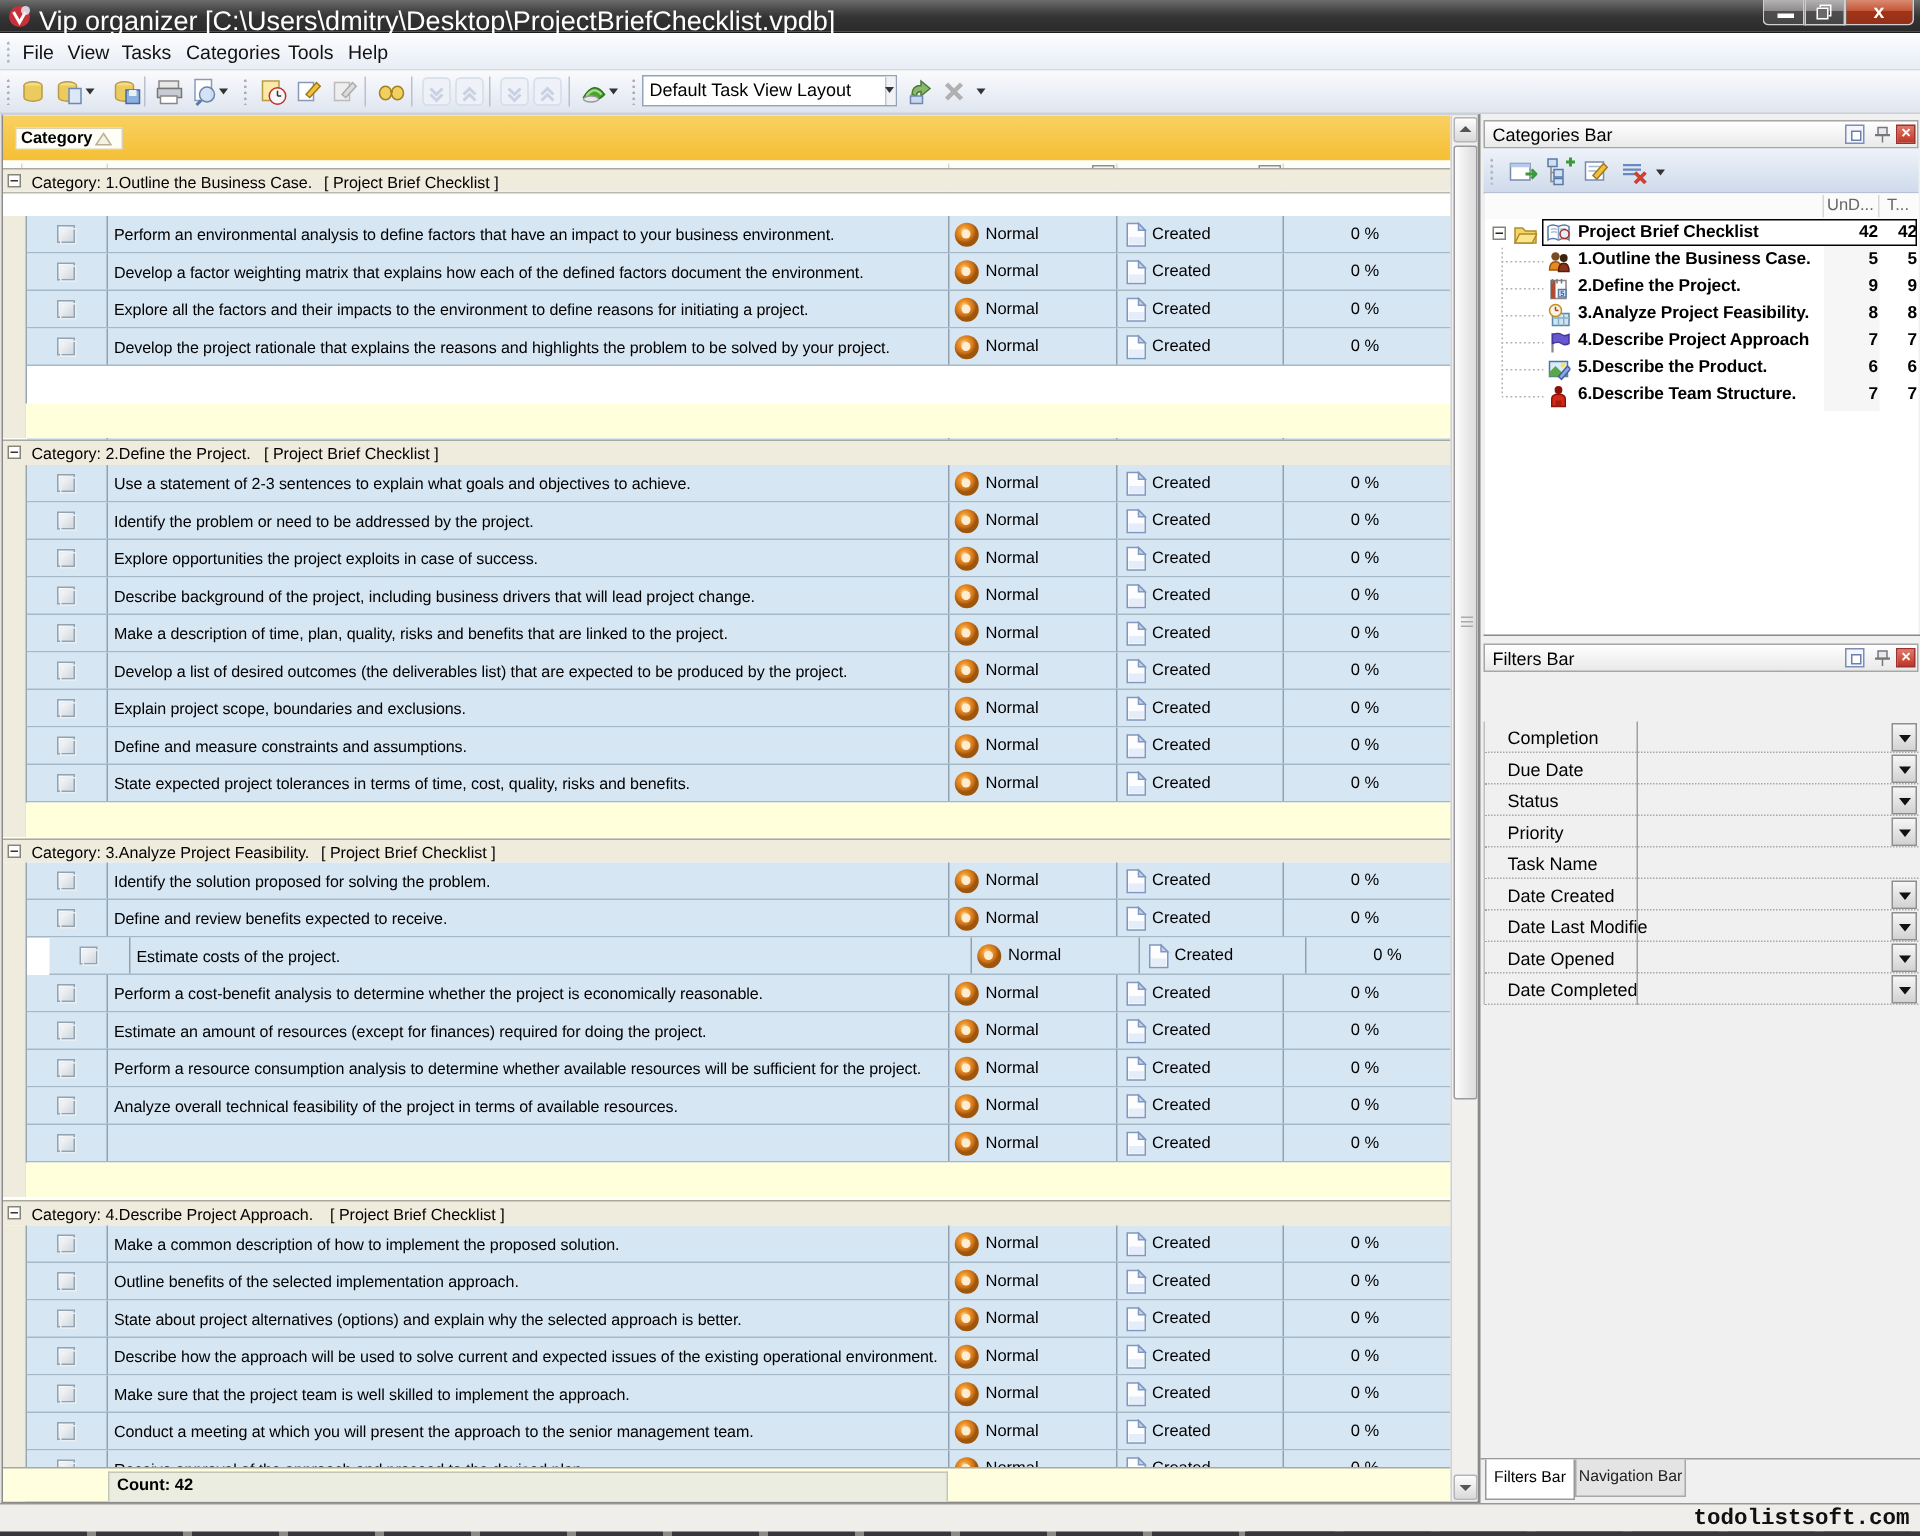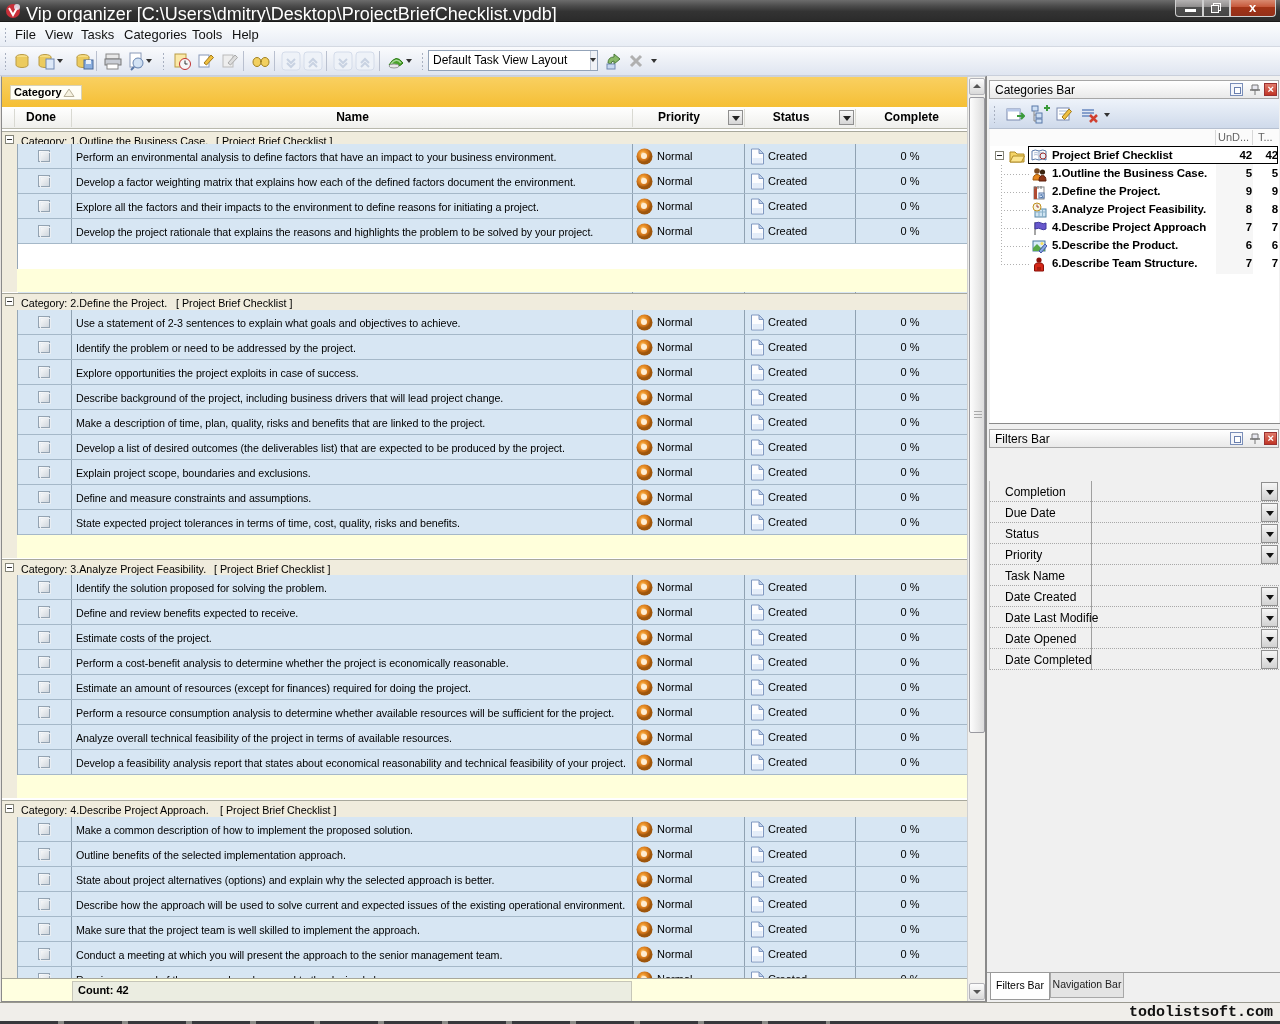--- a/index.html
+++ b/index.html
@@ -213,7 +213,7 @@
         <div class="fbtn" style="left:837px;"></div>
         <div class="hcell" style="left:854px;width:111px;">Complete</div>
       </div>
-      <div class="ghdr" style="top:54px;height:15px;text-align:center;">
+      <div class="ghdr" style="top:35px;height:15px;text-align:center;">
         <div class="expbox"></div>
         <div class="gtxt">Category: 1.Outline the Business Case.</div>
         <div class="gbr" style="left:214px;">[ Project Brief Checklist ]</div>

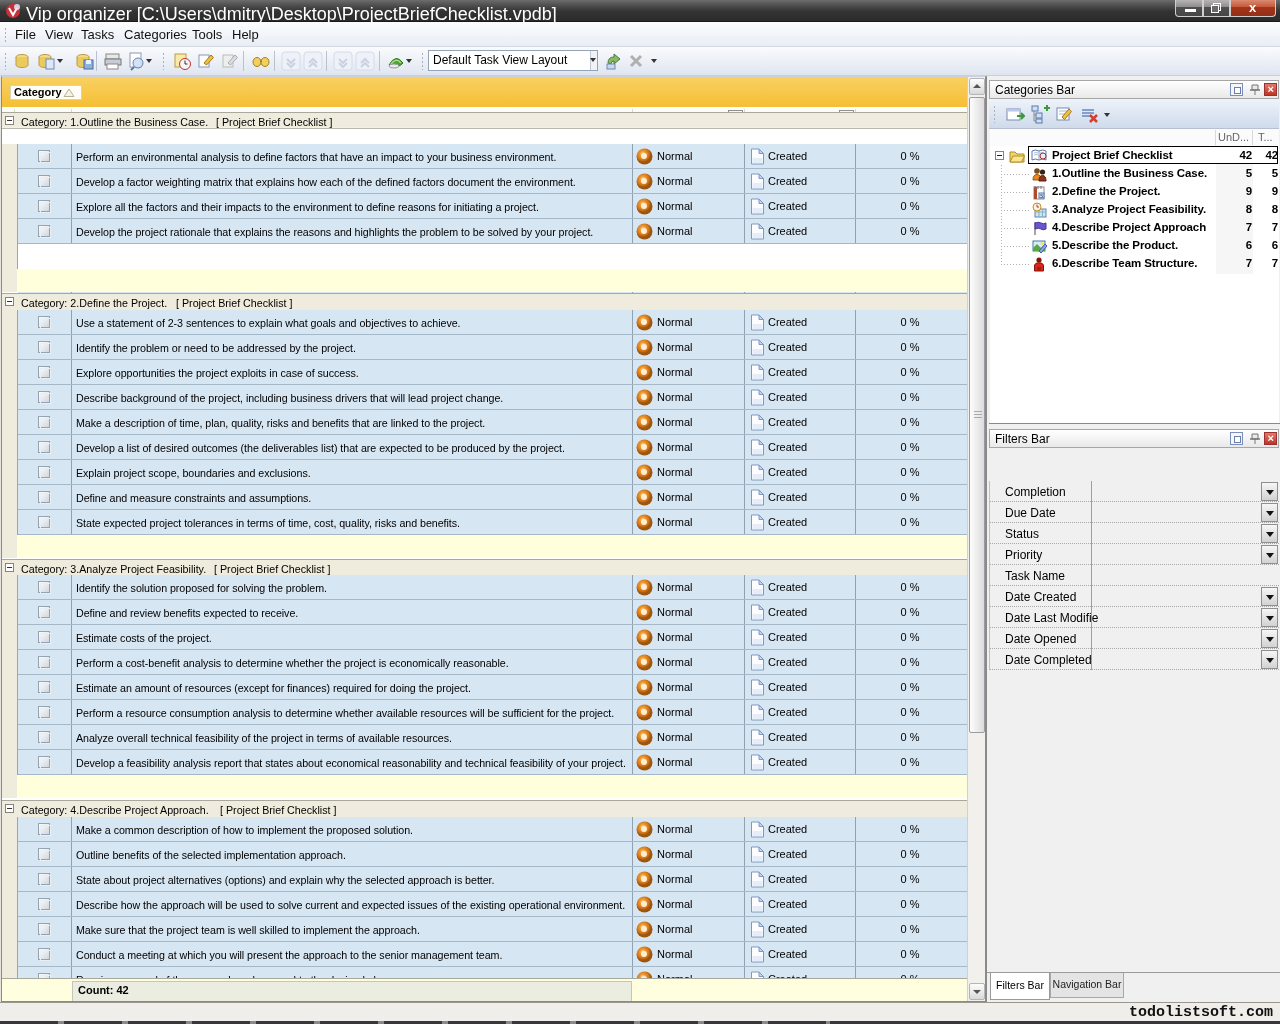--- a/index.html
+++ b/index.html
@@ -681,7 +681,7 @@
         <div class="sta" style="left:750px;">Created</div>
         <div class="cmp" style="left:832px;width:120px;">0 %</div>
       </div>
-      <div class="trow" style="top:548px;">
+      <div class="trow" style="top:548px;margin-left:15px;">
         <div class="cline" style="left:53px;"></div>
         <div class="cline" style="left:614px;"></div>
         <div class="cline" style="left:726px;"></div>

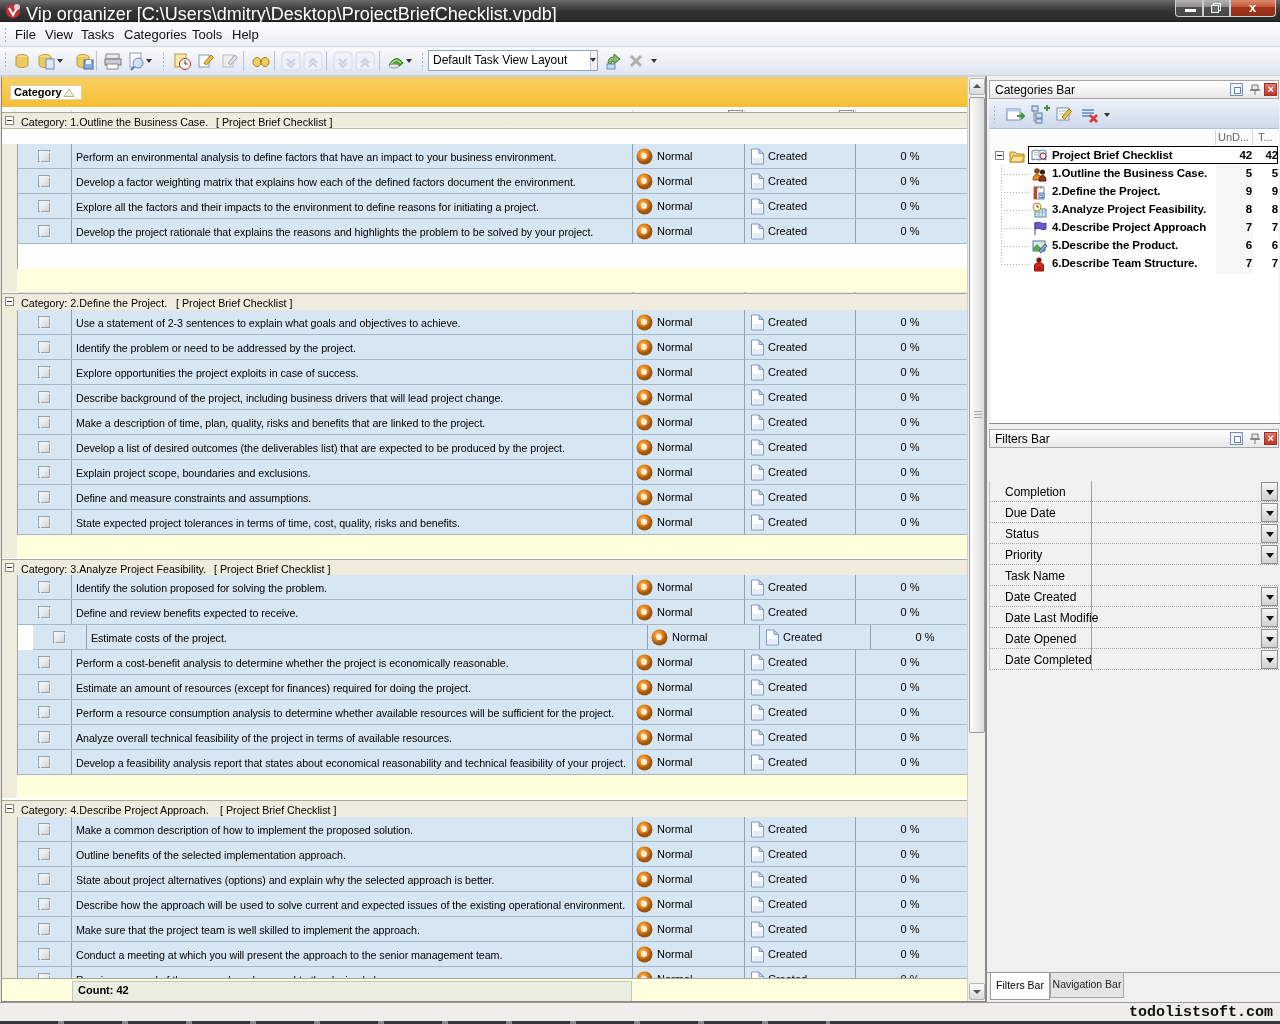--- a/index.html
+++ b/index.html
@@ -827,7 +827,6 @@
         <div class="cline" style="left:726px;"></div>
         <div class="cline" style="left:837px;"></div>
         <div class="cbox"></div>
-        <div class="tname">Develop a feasibility analysis report that states about economical reasonability and technical feasibility of your project.</div>
         <svg class="abs" style="left:618px;top:4px" width="17" height="17">
           <defs>
             <radialGradient id="ob673" cx="40%" cy="35%">

